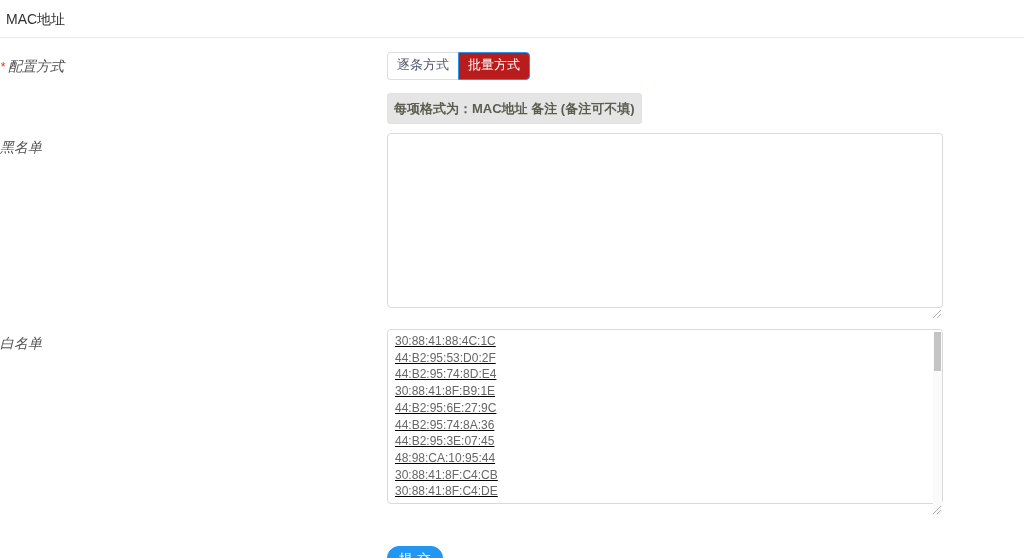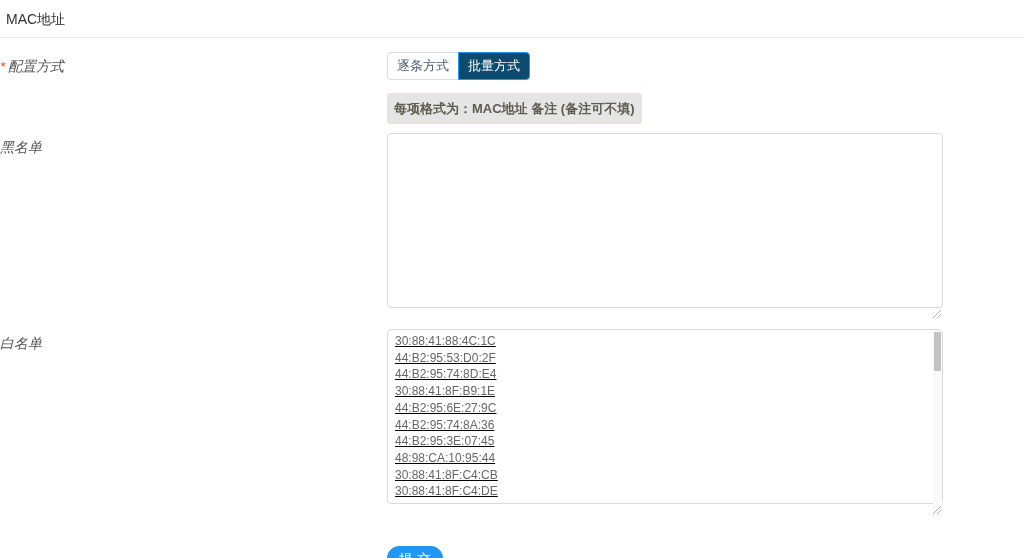--- a/index.html
+++ b/index.html
@@ -44,7 +44,7 @@
     border: 1px solid #dcdee2;
     color: #515a6e;
     cursor: pointer;
-    font-family: Liberation Sans, sans-serif;
+    font-family: Liberation Mono, monospace;
   }
   .toggle-btn:first-child { border-radius: 4px 0 0 4px; border-right: none; }
   .toggle-btn:last-child  { border-radius: 0 4px 4px 0; }

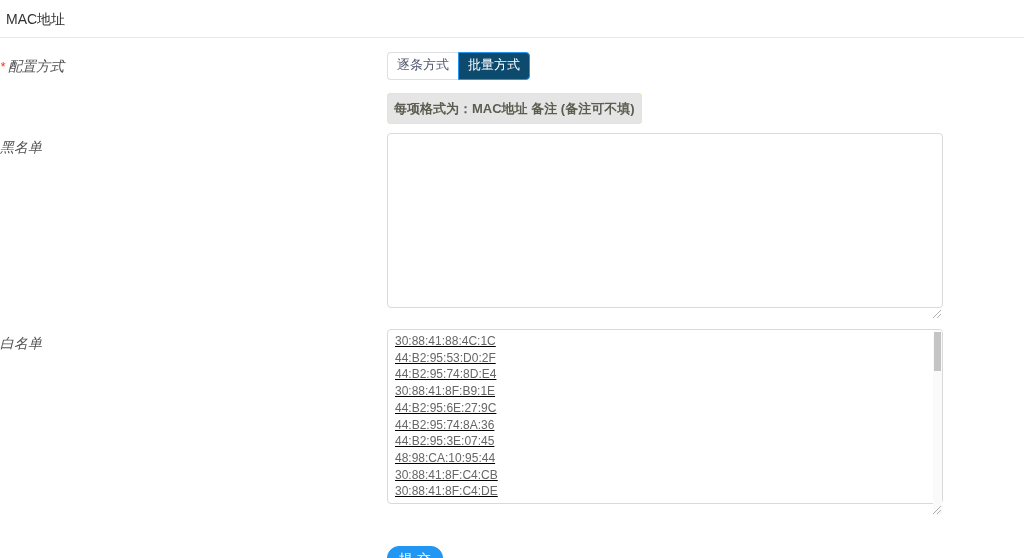--- a/index.html
+++ b/index.html
@@ -49,7 +49,7 @@
   .toggle-btn:first-child { border-radius: 4px 0 0 4px; border-right: none; }
   .toggle-btn:last-child  { border-radius: 0 4px 4px 0; }
   .toggle-btn.selected {
-    background: #0c4a6e;
+    background: #b91c1c;
     border-color: #2196f3;
     color: #ffffff;
   }

